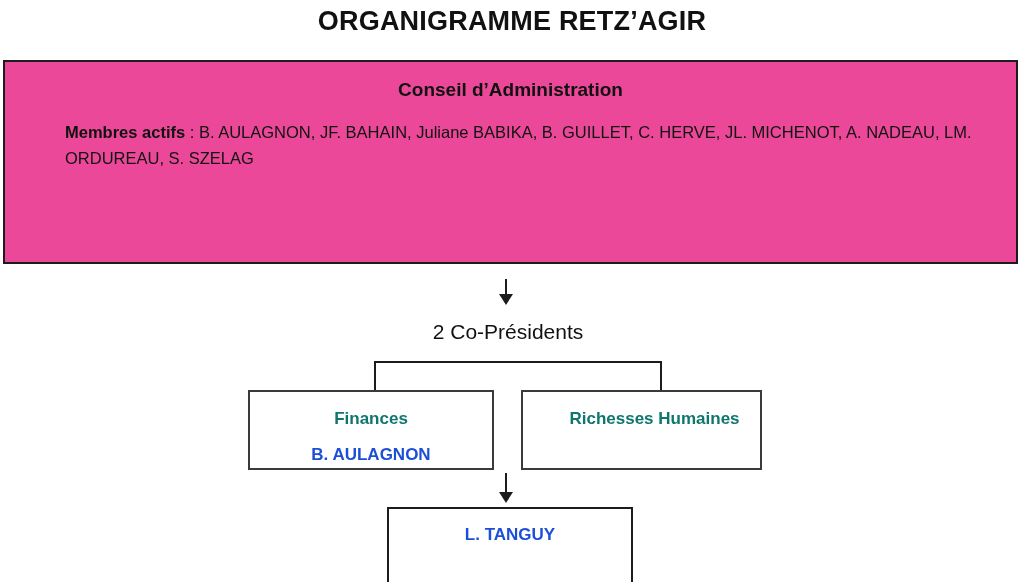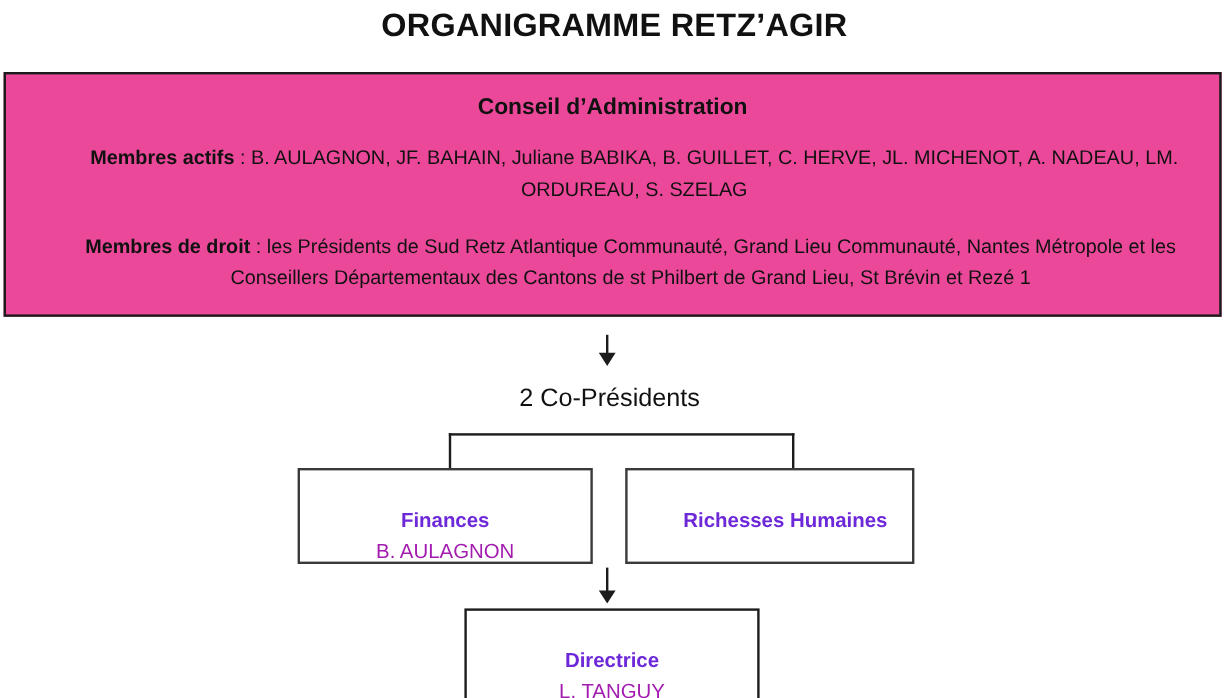--- a/index.html
+++ b/index.html
@@ -54,7 +54,6 @@
     color: #111111;
     padding: 0 24px 0 60px;
     margin-top: 18px;
-    text-align: center;
   }
   .council-para.second {
     margin-top: 22px;

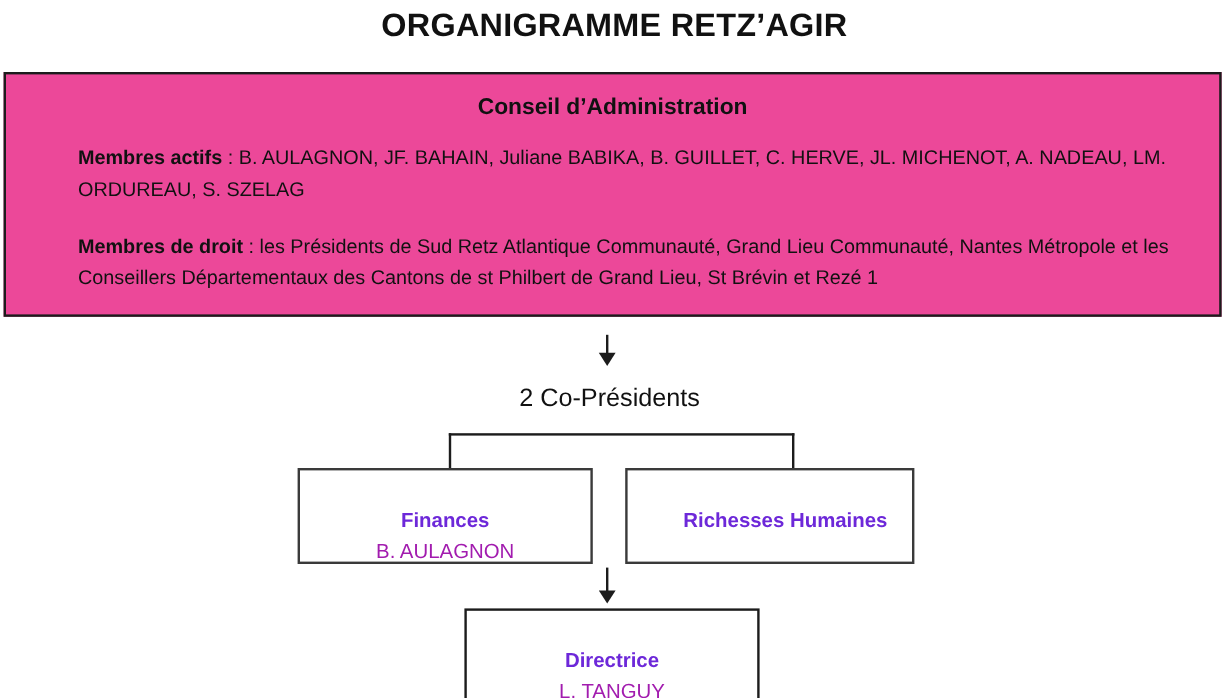--- a/index.html
+++ b/index.html
@@ -149,9 +149,6 @@
     <b>Membres actifs</b><span> : </span><span>B. AULAGNON, JF. BAHAIN, Juliane BABIKA, B. GUILLET, C. HERVE, JL. MICHENOT, A. NADEAU, LM. ORDUREAU, S. SZELAG</span>
   </div>
 
-  <div class="council-para second">
-    <b>Membres de droit</b><span> : </span><span>les Présidents de Sud Retz Atlantique Communauté, Grand Lieu Communauté, Nantes Métropole et les Conseillers Départementaux des Cantons de st Philbert de Grand Lieu, St Brévin et Rezé 1</span>
-  </div>
 </div>
 
 <div class="vline arrow1-stem"></div>

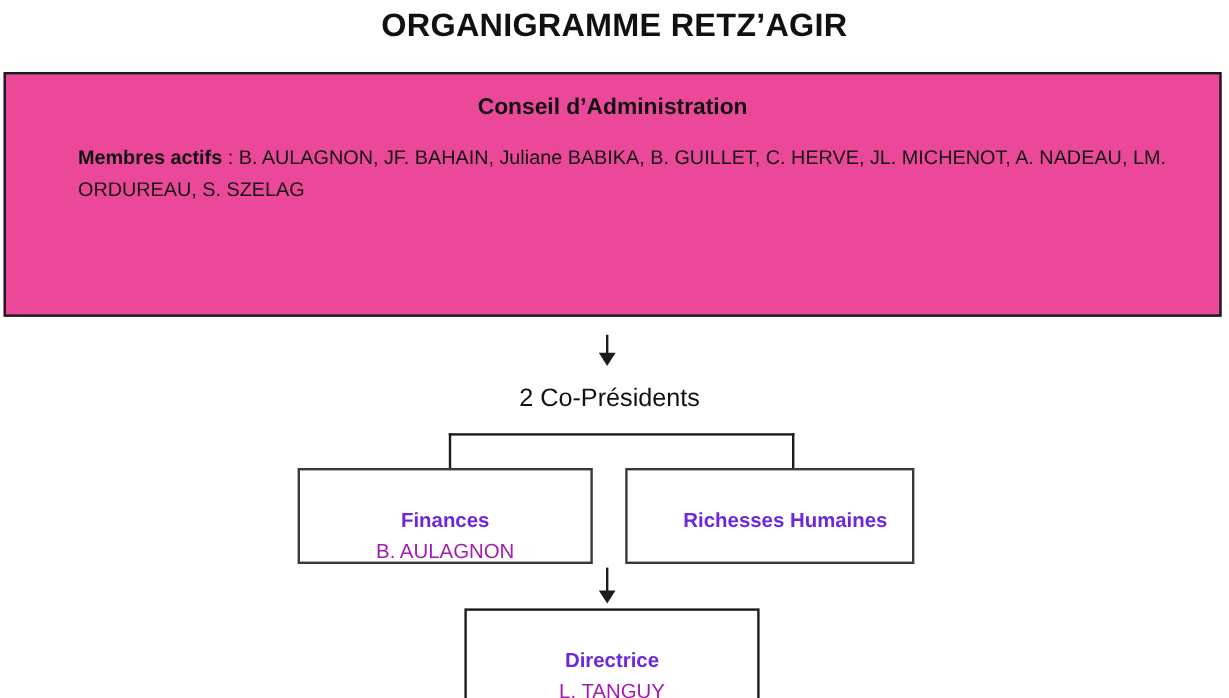--- a/index.html
+++ b/index.html
@@ -123,8 +123,8 @@
   .unit-title {
     font-size: 17px;
     font-weight: bold;
-    color: #6d28d9;
-    margin-top: 32px;
+    color: #0f766e;
+    margin-top: 17px;
   }
   .unit-person {
     font-size: 17px;

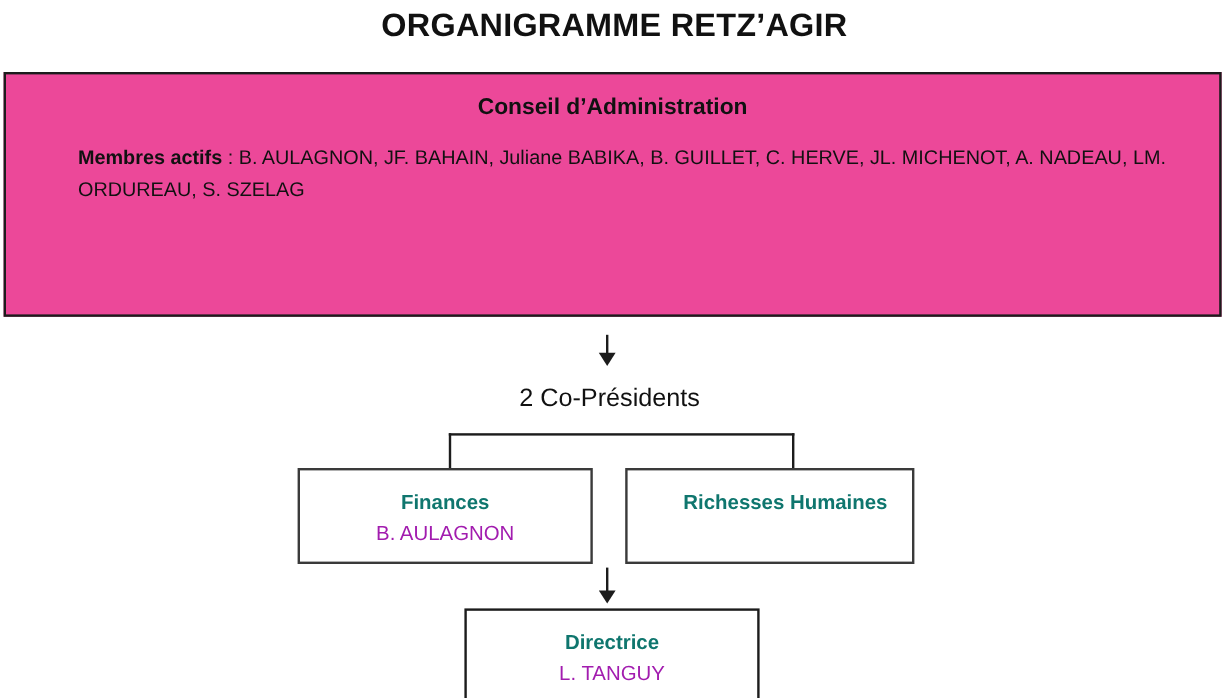--- a/index.html
+++ b/index.html
@@ -128,9 +128,9 @@
   }
   .unit-person {
     font-size: 17px;
-    font-weight: 400;
-    color: #a21caf;
-    margin-top: 6px;
+    font-weight: 700;
+    color: #1d4ed8;
+    margin-top: 16px;
   }
 
   

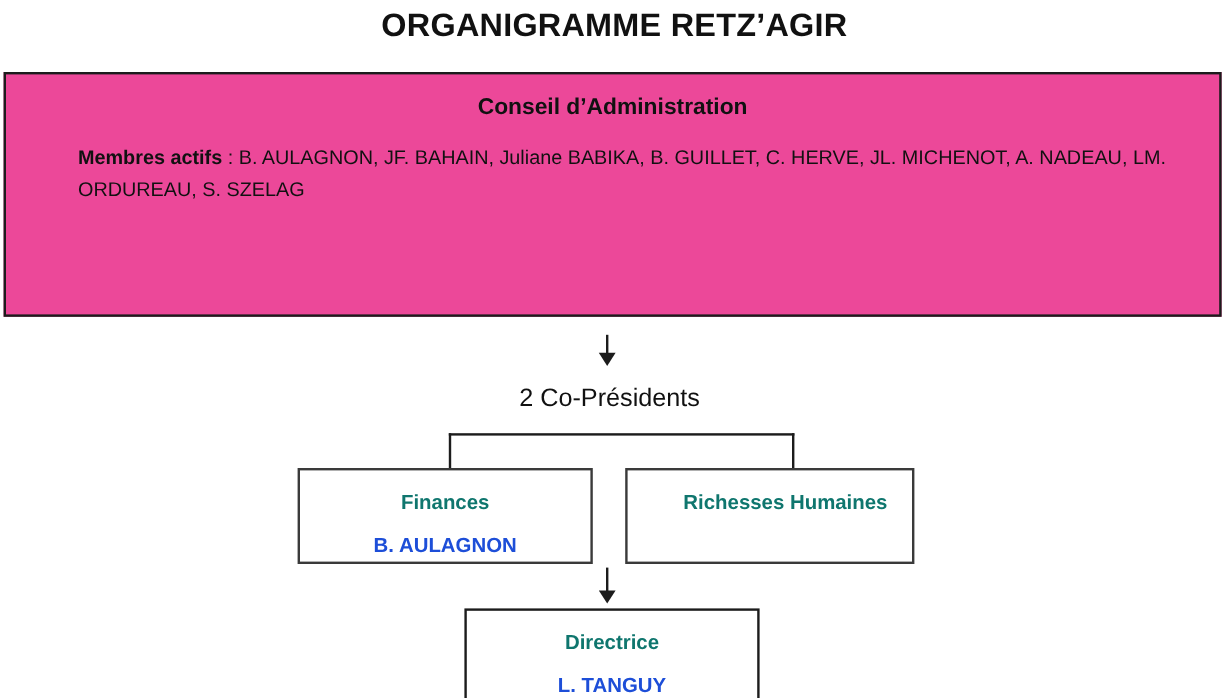--- a/index.html
+++ b/index.html
@@ -173,7 +173,6 @@
 <div class="arrow-head arrow2-head"></div>
 
 <div class="unit-box box-directrice">
-  <div class="unit-title">Directrice</div>
   <div class="unit-person">L. TANGUY</div>
 </div>
 

